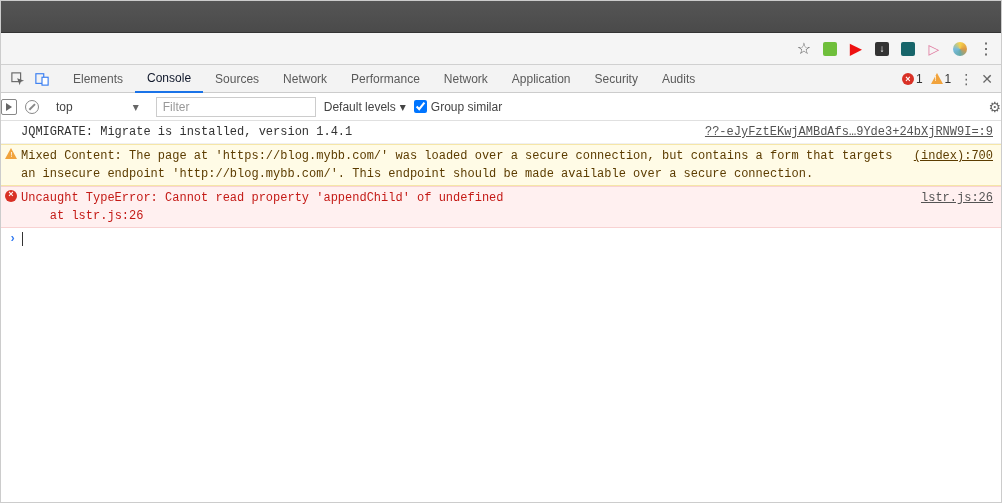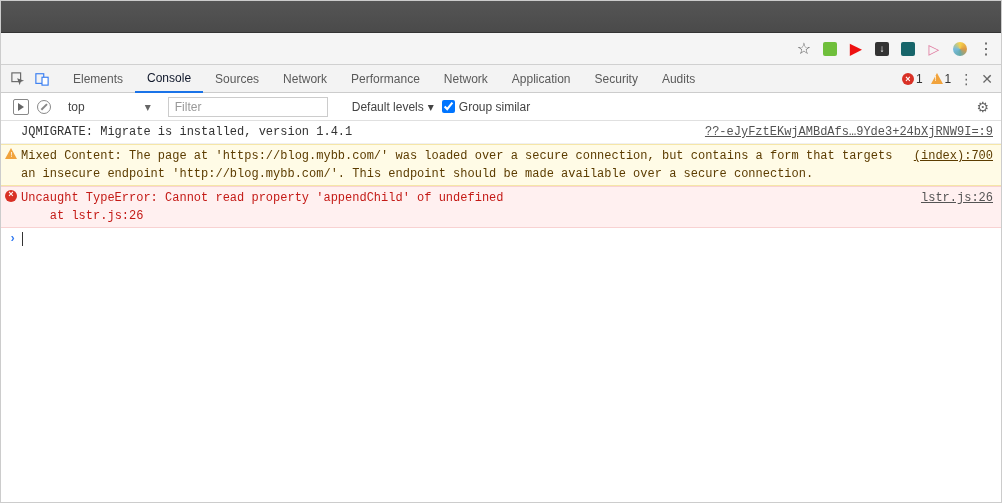--- a/index.html
+++ b/index.html
@@ -32,7 +32,7 @@
 .kebab { color:#666; cursor:pointer; font-size:14px; }
 .close-x { color:#666; cursor:pointer; font-size:14px; }
 
-.console-toolbar { height:28px; background:#fff; border-bottom:1px solid #e0e0e0; display:flex; align-items:center; padding:0 12px; gap:8px; }
+.console-toolbar { height:28px; background:#fff; border-bottom:1px solid #e0e0e0; display:flex; align-items:center; padding:0 0; gap:8px; }
 .play-box { width:16px;height:16px;border:1px solid #888;border-radius:2px;display:flex;align-items:center;justify-content:center;cursor:pointer;}
 .play-box svg{width:8px;height:8px;}
 .clear-ico { width:14px;height:14px;border:1.5px solid #888;border-radius:50%;position:relative;cursor:pointer;}

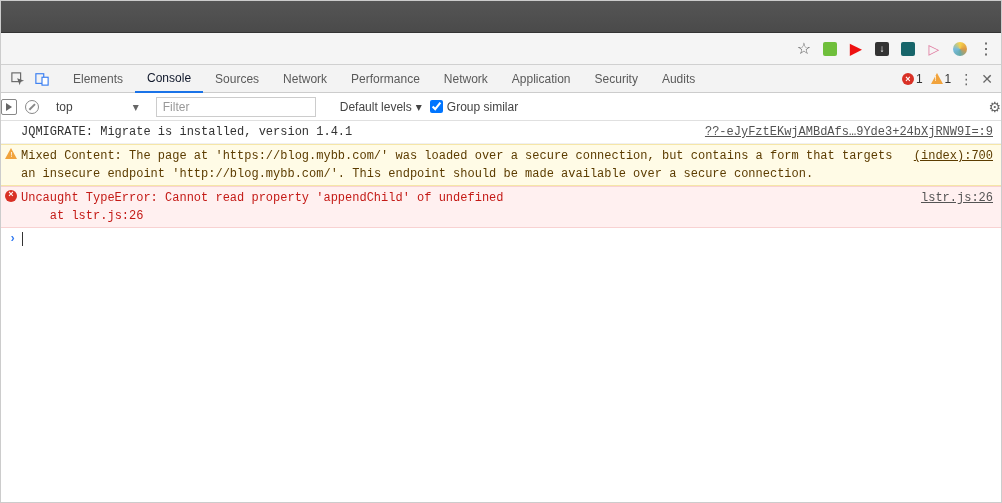--- a/index.html
+++ b/index.html
@@ -41,7 +41,7 @@
 .ctx-select .chev{color:#666;}
 .filter-input { width:160px; height:20px; border:1px solid #ccc; padding:0 6px; font-size:12px; color:#333; background:#fff;}
 .filter-input::placeholder{color:#999;}
-.levels { display:flex;align-items:center;gap:4px;color:#444;cursor:pointer;margin-left:16px;}
+.levels { display:flex;align-items:center;gap:4px;color:#444;cursor:pointer;}
 .chk { display:flex;align-items:center;gap:4px;color:#444;}
 .chk input{cursor:pointer;}
 .gear { margin-left:auto; color:#666; cursor:pointer; font-size:14px; }

